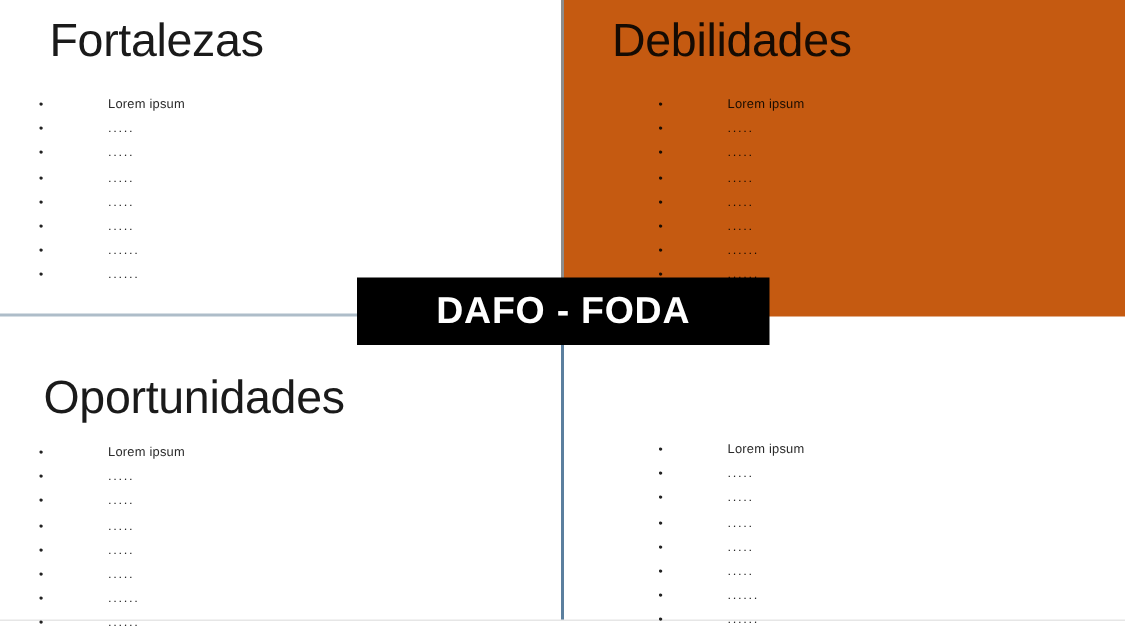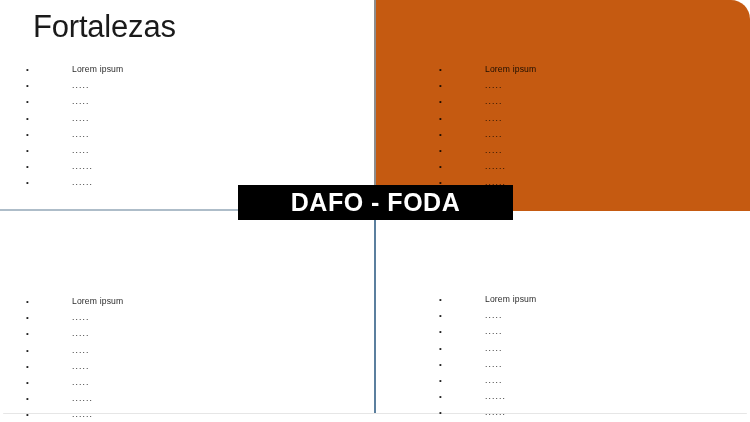--- a/index.html
+++ b/index.html
@@ -19,7 +19,6 @@
     height: 422px;
     background: #ffffff;
     overflow: hidden;
-    border-radius: 19px;
   }
 
   

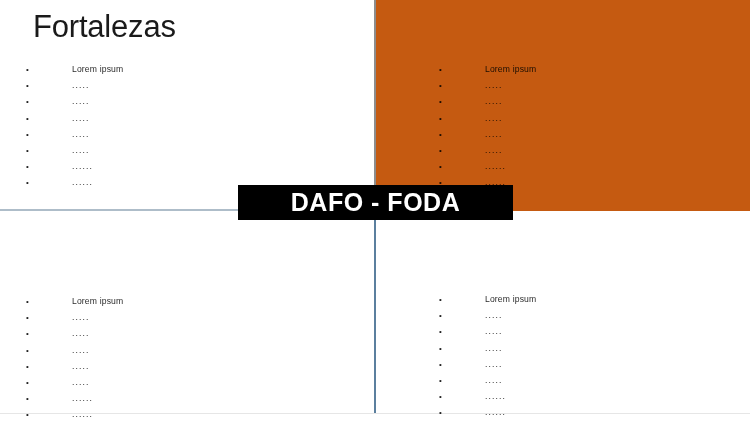--- a/index.html
+++ b/index.html
@@ -206,6 +206,7 @@
   </div>
 
   <div class="quad quad-tr">
+    <div class="quad-title">Debilidades</div>
     <ul class="bullet-list">
       <li class="bullet-row">
           <span class="bullet-dot">•</span>

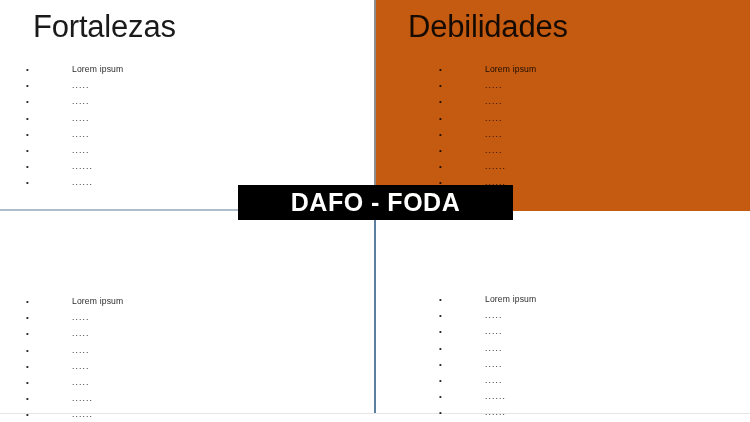--- a/index.html
+++ b/index.html
@@ -140,7 +140,7 @@
     left: 238px;
     top: 185px;
     width: 275px;
-    height: 35px;
+    height: 45px;
     background: #000000;
     display: flex;
     align-items: center;

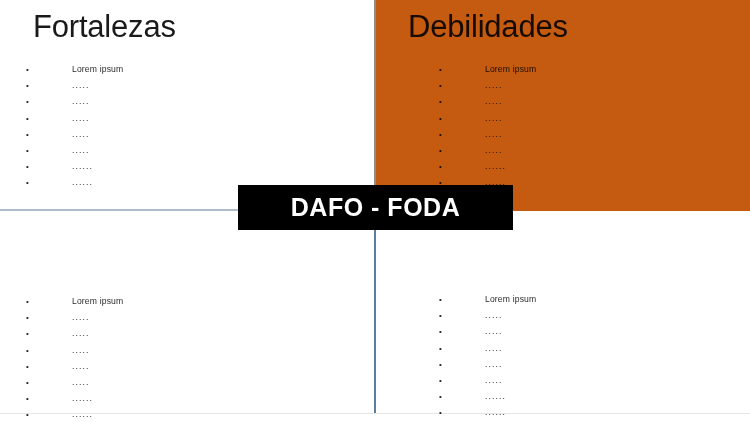--- a/index.html
+++ b/index.html
@@ -244,6 +244,7 @@
   </div>
 
   <div class="quad quad-bl">
+    <div class="quad-title">Oportunidades</div>
     <ul class="bullet-list">
       <li class="bullet-row">
           <span class="bullet-dot">•</span>

